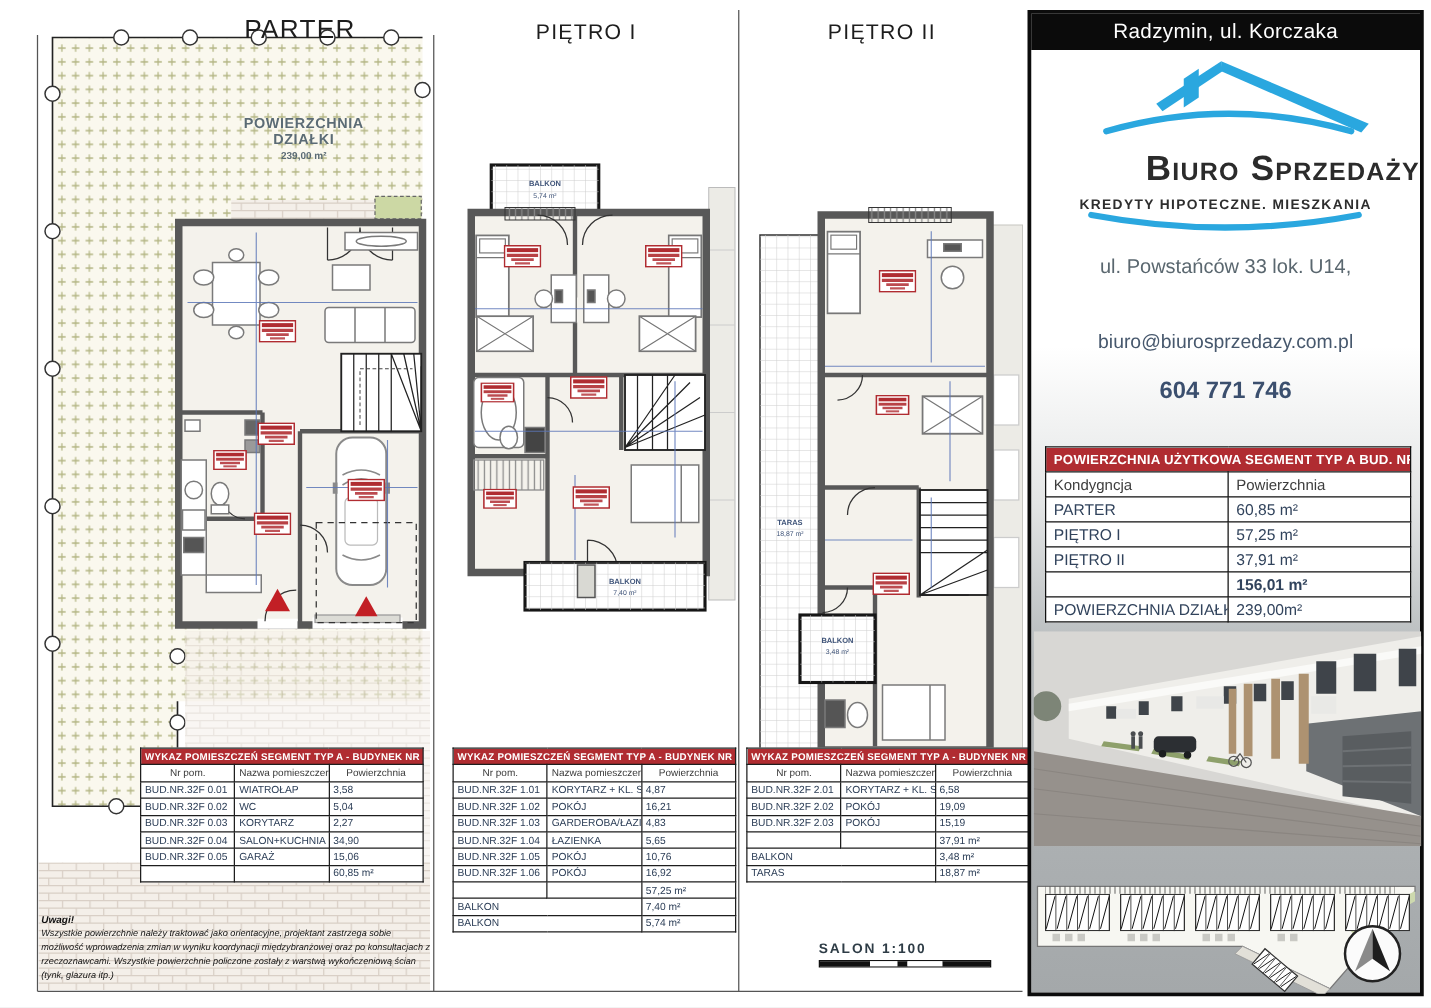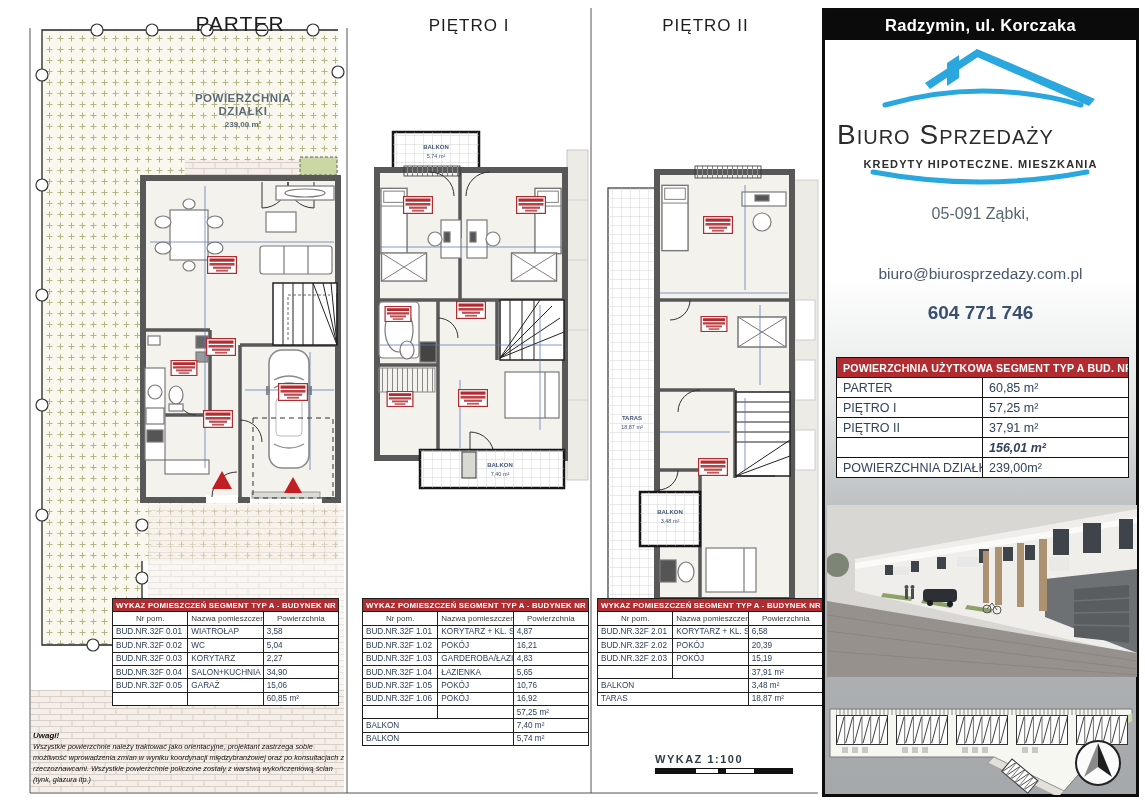--- a/index.html
+++ b/index.html
@@ -35,7 +35,7 @@
   .sidebar{left:822px;top:8px;width:317px;height:789px;border:3px solid #0c0c0c;box-sizing:border-box;
      background:linear-gradient(180deg,#ffffff 0%,#ffffff 34%,#e3e5e5 50%,#b5b9bb 66%,#a4a8aa 100%);}
   .loc-header{position:absolute;top:0;left:0;right:0;height:29px;background:#0b0b0b;color:#fff;
-     font-size:16.5px;font-weight:bold;text-align:center;line-height:29px;letter-spacing:.3px;}
+     font-size:16.5px;font-weight:normal;text-align:center;line-height:29px;letter-spacing:.3px;}
   .logo-svg{position:absolute;top:34px;left:30px;}
   .logo-name{position:absolute;top:108px;left:0;right:0;text-align:left;font-variant:small-caps;
      font-weight:400;font-size:28px;color:#2b2b2b;letter-spacing:1px;margin-left:12px;}

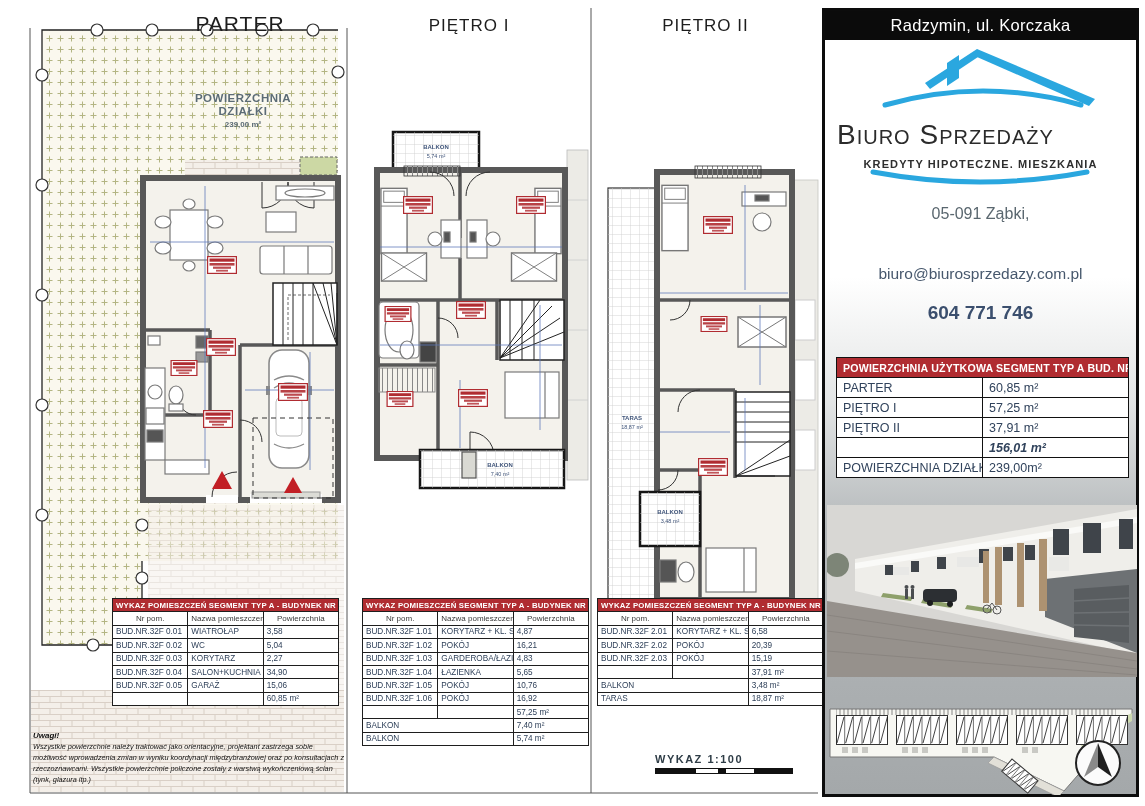--- a/index.html
+++ b/index.html
@@ -37,8 +37,8 @@
   .loc-header{position:absolute;top:0;left:0;right:0;height:29px;background:#0b0b0b;color:#fff;
      font-size:16.5px;font-weight:normal;text-align:center;line-height:29px;letter-spacing:.3px;}
   .logo-svg{position:absolute;top:34px;left:30px;}
-  .logo-name{position:absolute;top:108px;left:0;right:0;text-align:left;font-variant:small-caps;
-     font-weight:400;font-size:28px;color:#2b2b2b;letter-spacing:1px;margin-left:12px;}
+  .logo-name{position:absolute;top:108px;left:0;right:0;text-align:right;font-variant:small-caps;
+     font-weight:700;font-size:28px;color:#2b2b2b;letter-spacing:1px;margin-left:12px;}
   .logo-tagline{position:absolute;top:147px;left:0;right:0;text-align:center;font-size:11px;
      font-weight:bold;color:#2e2e2e;letter-spacing:1.1px;}
   .logo-swoosh{position:absolute;top:157px;left:40px;}

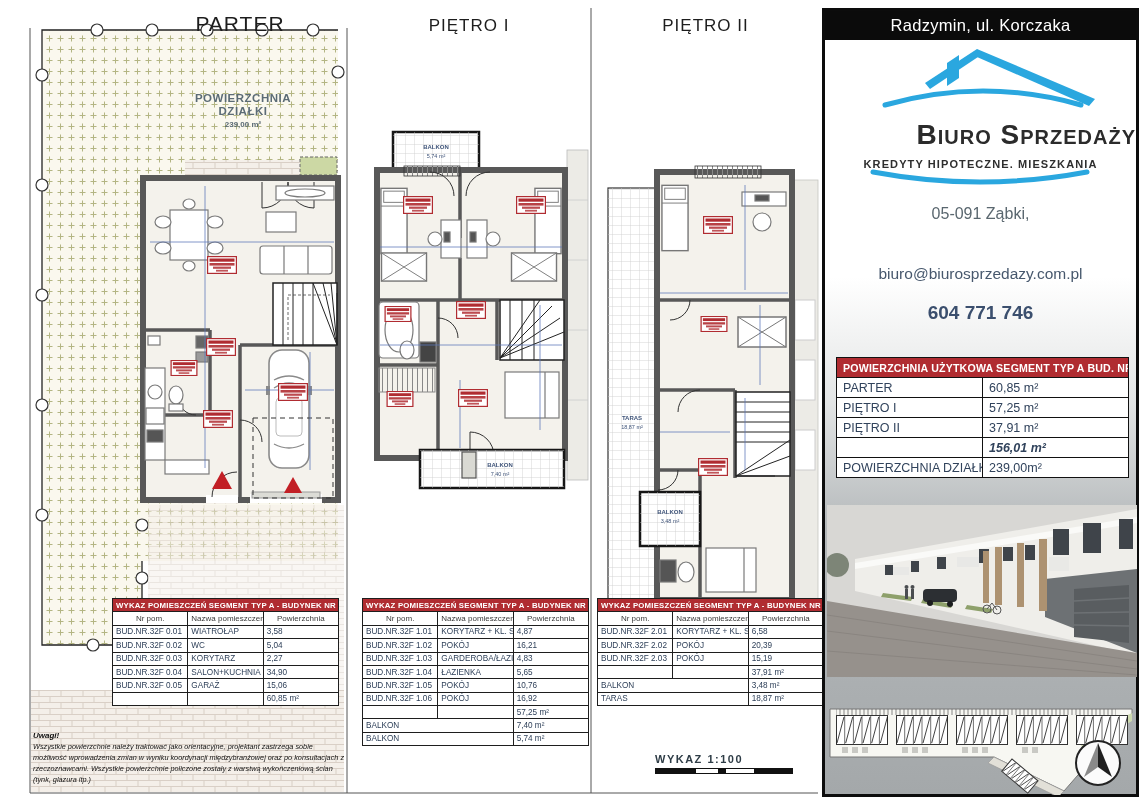--- a/index.html
+++ b/index.html
@@ -507,6 +507,7 @@
     </svg>
 
     <div class="addr">
+      <div>ul. Powstańców 33 lok. U14,</div>
       <div>05-091 Ząbki,</div>
     </div>
 

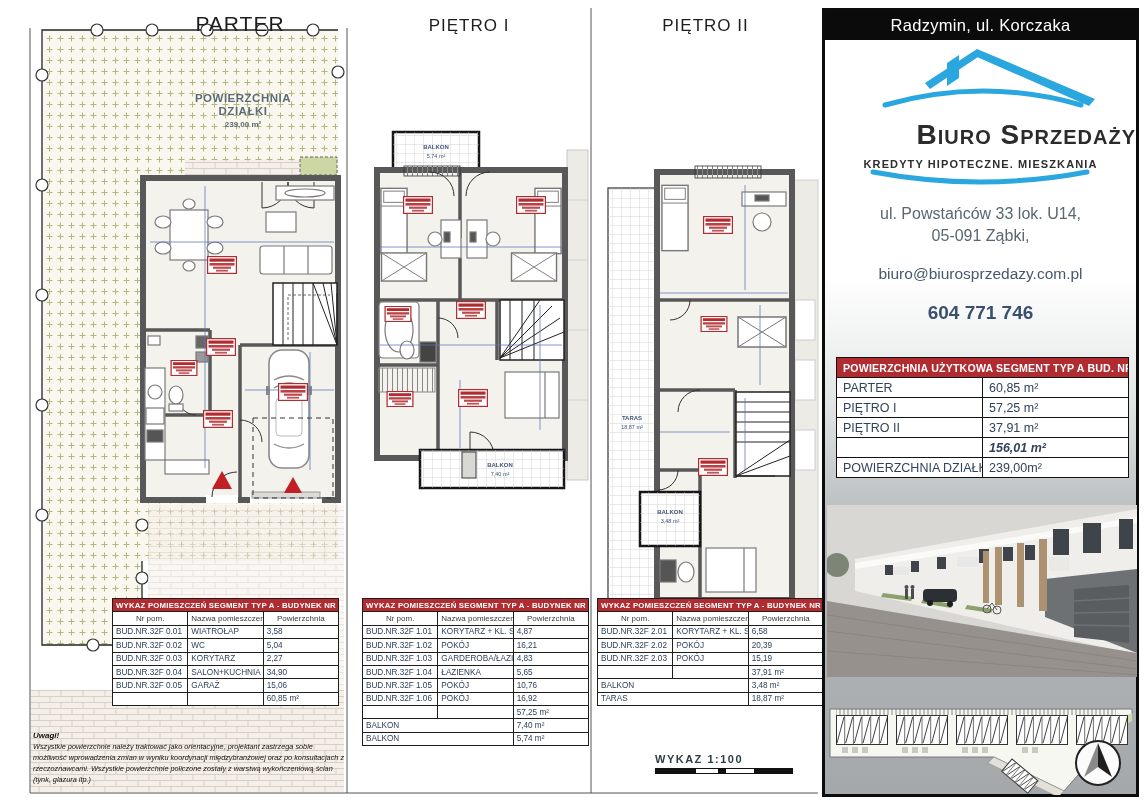--- a/index.html
+++ b/index.html
@@ -508,7 +508,6 @@
 
     <div class="addr">
       <div>ul. Powstańców 33 lok. U14,</div>
-      <div>05-091 Ząbki,</div>
     </div>
 
     <div class="contact">

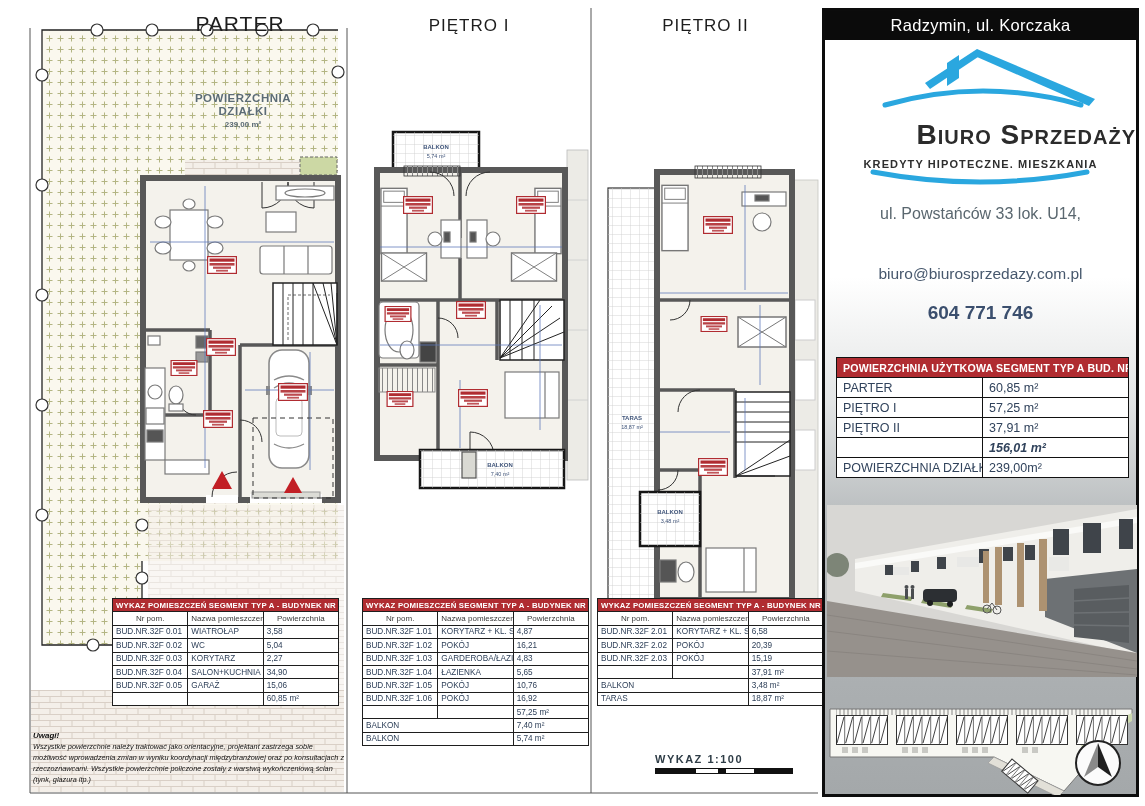--- a/index.html
+++ b/index.html
@@ -520,6 +520,10 @@
           <tr class="tr-hdr">
             <td class="" colspan="2">POWIERZCHNIA UŻYTKOWA SEGMENT TYP A BUD. NR 32F</td>
           </tr>
+          <tr class="tr-cols">
+            <td class="c0">Kondygncja</td>
+            <td class="c1">Powierzchnia</td>
+          </tr>
           <tr>
             <td class="c0">PARTER</td>
             <td class="c1">60,85 m²</td>

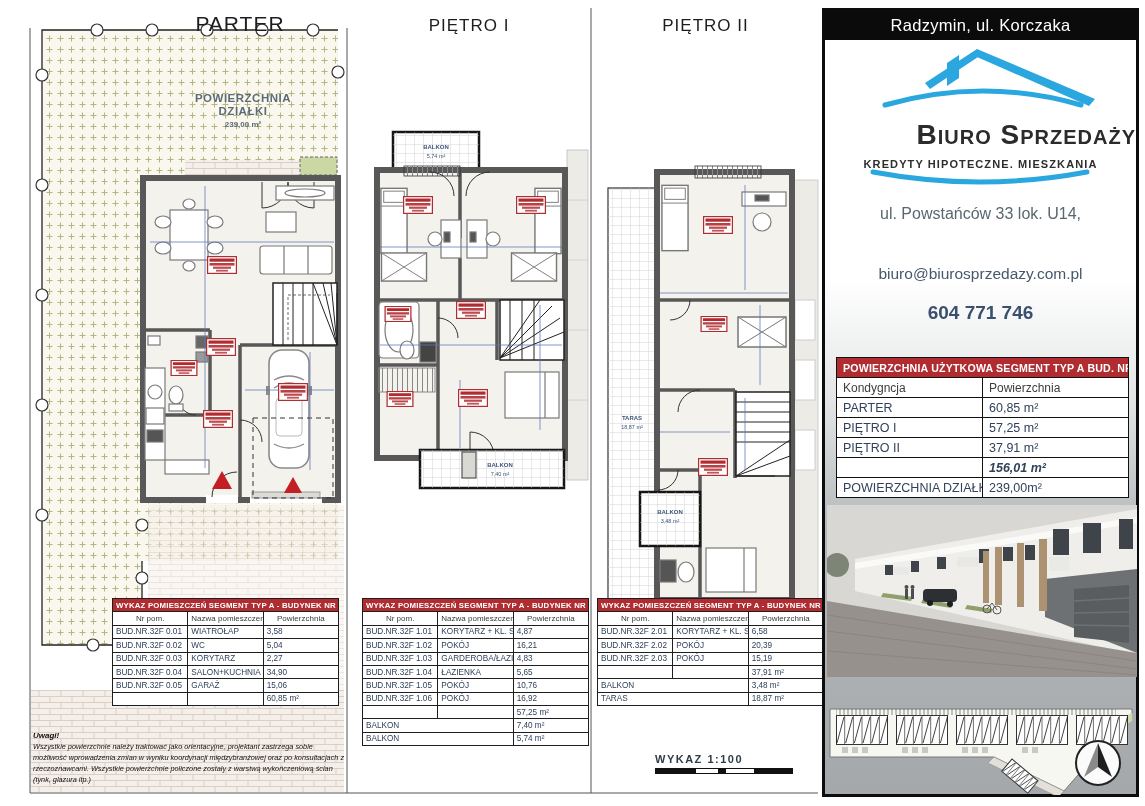--- a/index.html
+++ b/index.html
@@ -54,7 +54,7 @@
      text-align:left;letter-spacing:.2px;}
   table.area .tr-cols td{color:#3d3d3d;font-size:12px;}
   table.area .c1{width:86px;}
-  table.area td.bold{font-weight:bold;font-style:italic;}
+  table.area td.bold{font-weight:bold;}
   .photo{position:absolute;top:494px;left:2px;}
   .band{position:absolute;top:666px;left:0;right:0;height:22px;background:#4a4a4a;color:#fff;
      font-size:11.5px;font-weight:bold;line-height:22px;padding-left:9px;letter-spacing:.4px;box-sizing:border-box;}

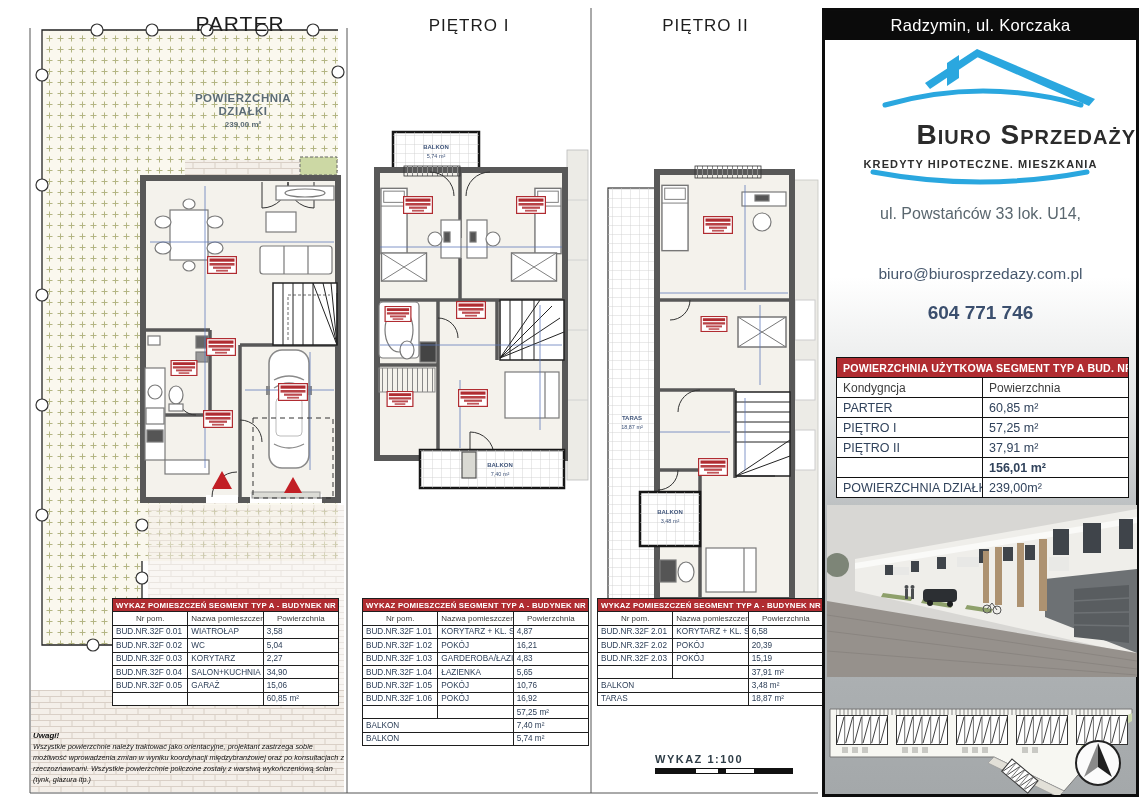--- a/index.html
+++ b/index.html
@@ -450,7 +450,7 @@
         <tr>
           <td class="c0">BUD.NR.32F 2.02</td>
           <td class="c1">POKÓJ</td>
-          <td class="c2">20,39</td>
+          <td class="c2">19,09</td>
         </tr>
         <tr>
           <td class="c0">BUD.NR.32F 2.03</td>

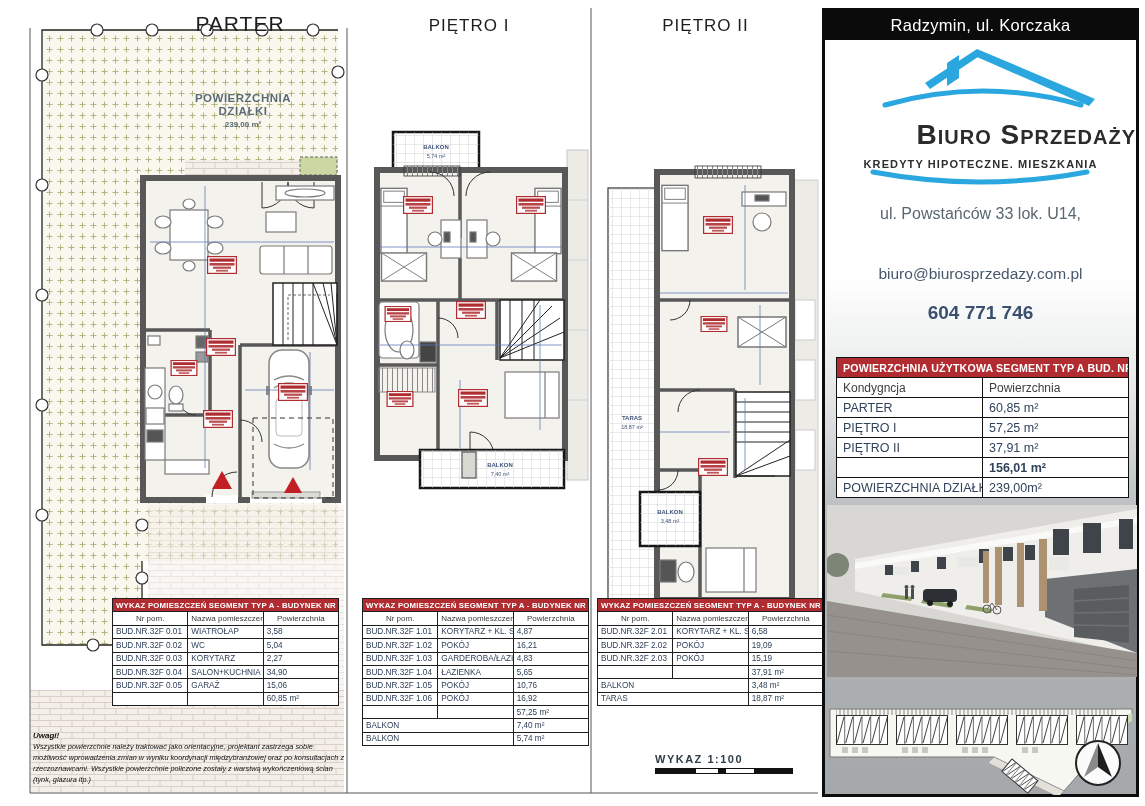--- a/index.html
+++ b/index.html
@@ -474,7 +474,7 @@
     </table>
 
   <div class="abs scale-block">
-    <div class="scale-text">WYKAZ 1:100</div>
+    <div class="scale-text">SALON 1:100</div>
     <div class="scale-bar">
       <span style="width:40px;background:#111;"></span>
         <span style="width:22px;background:#fff;"></span>

